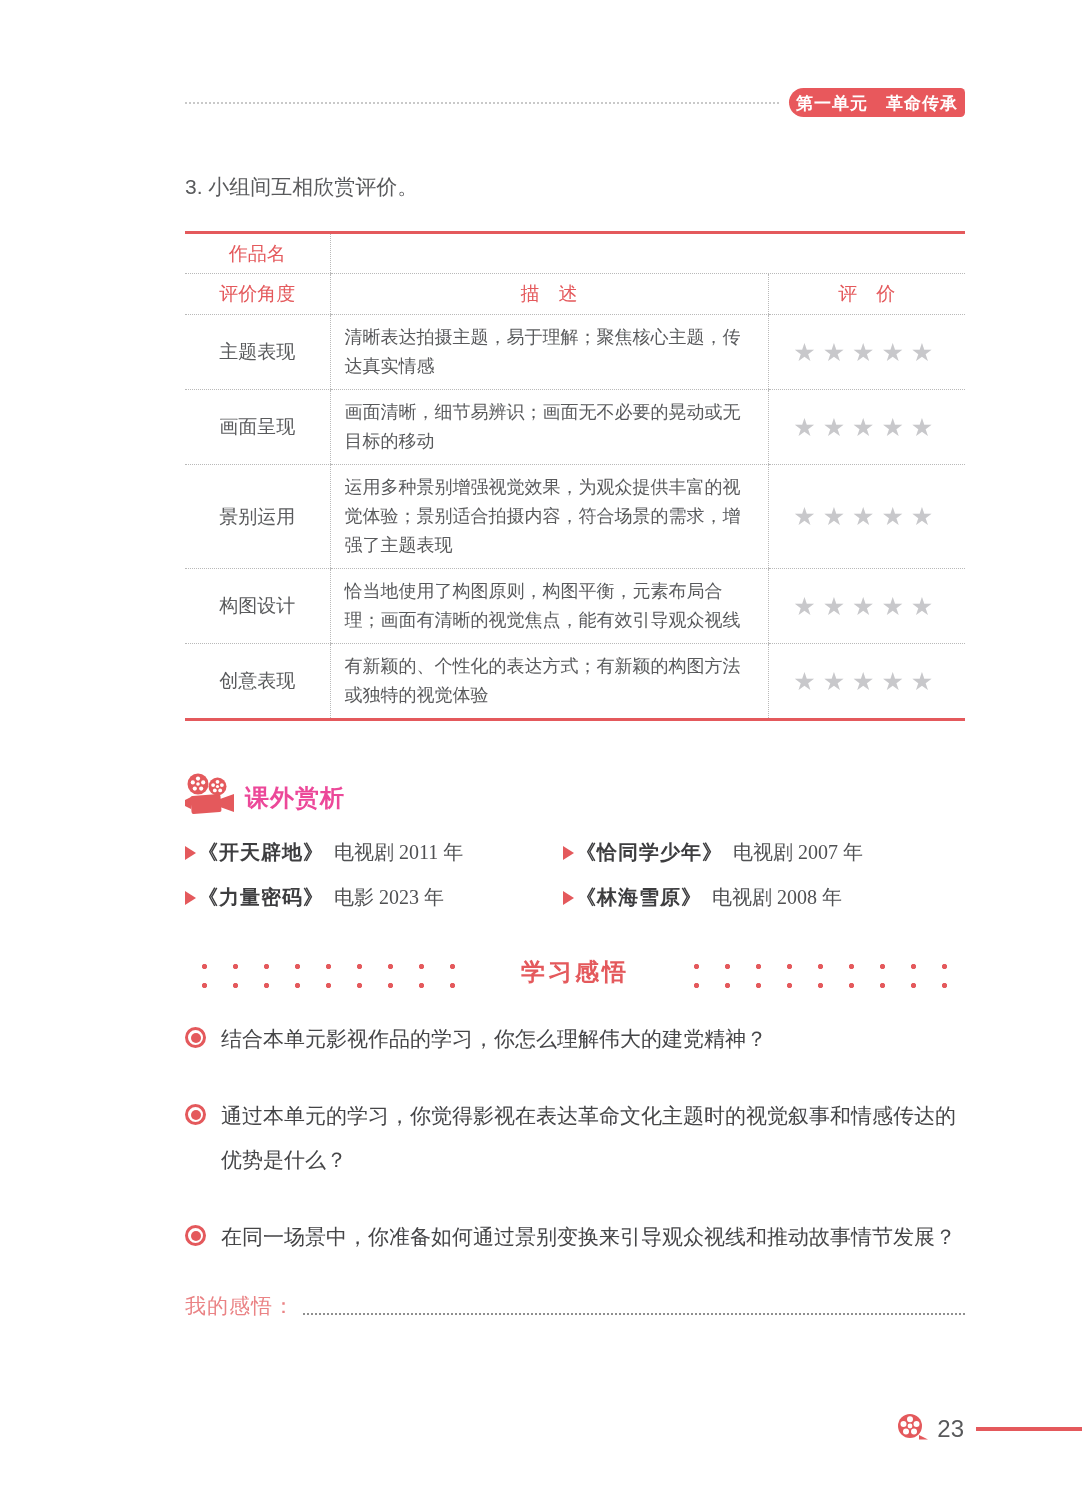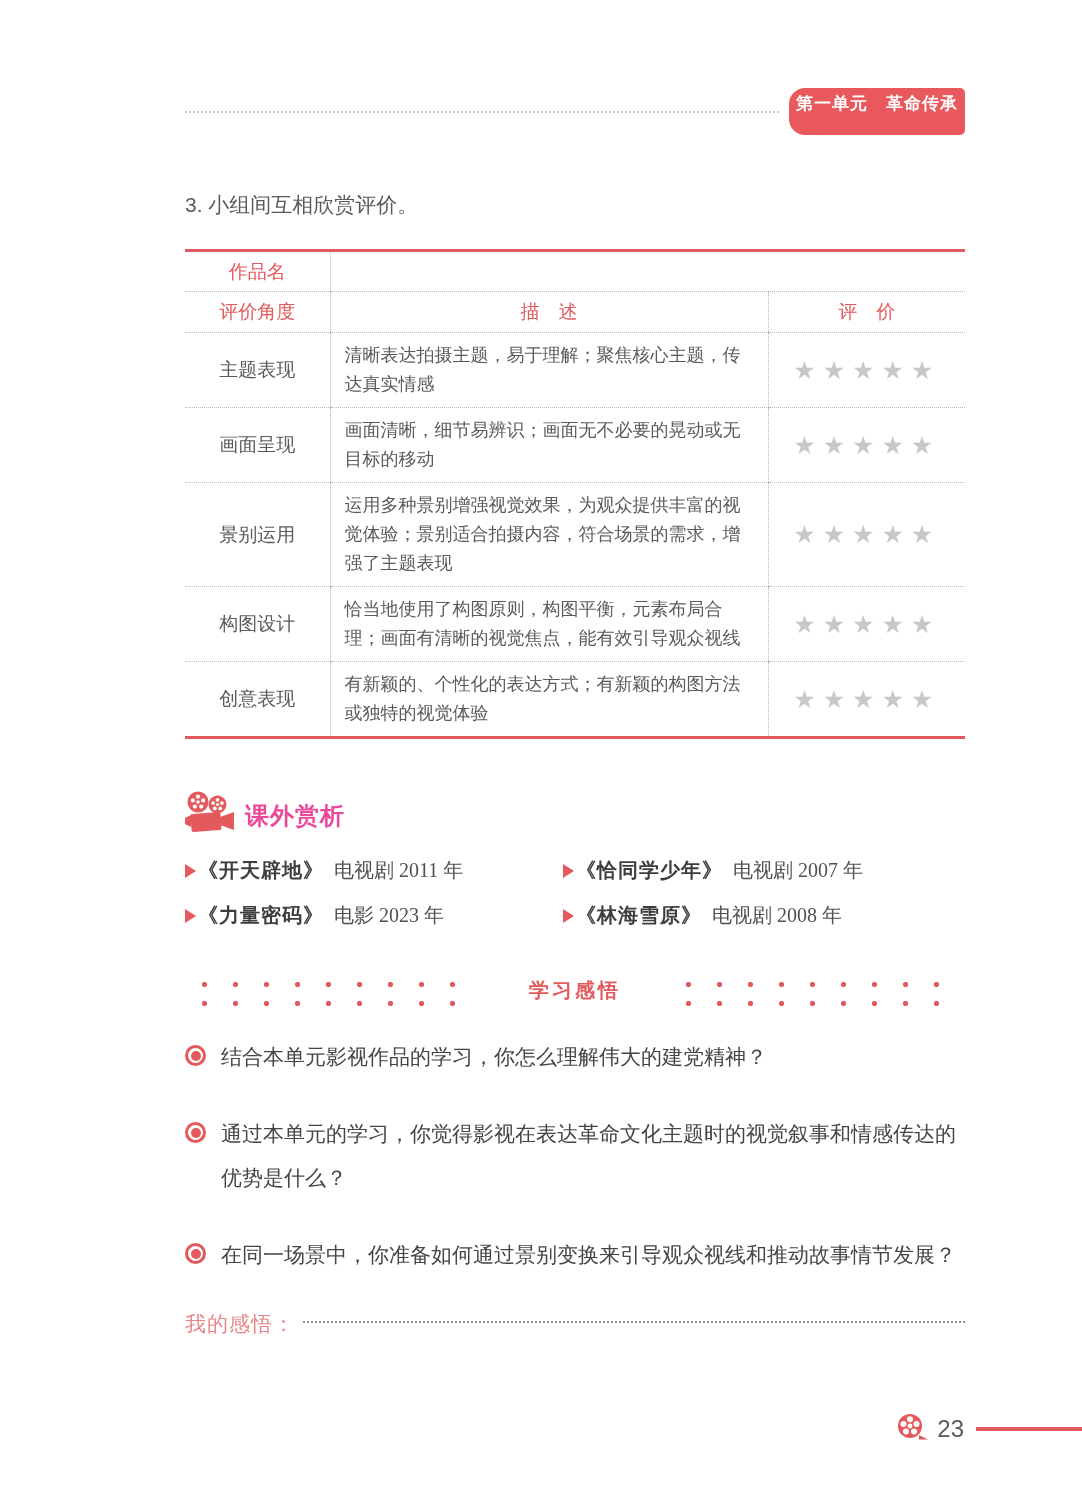--- a/index.html
+++ b/index.html
@@ -29,7 +29,7 @@
   }
   .unit-badge {
     width: 176px;
-    height: 47px;
+    height: 29px;
     margin-right: 117px;
     background: #e8585c;
     color: #ffffff;

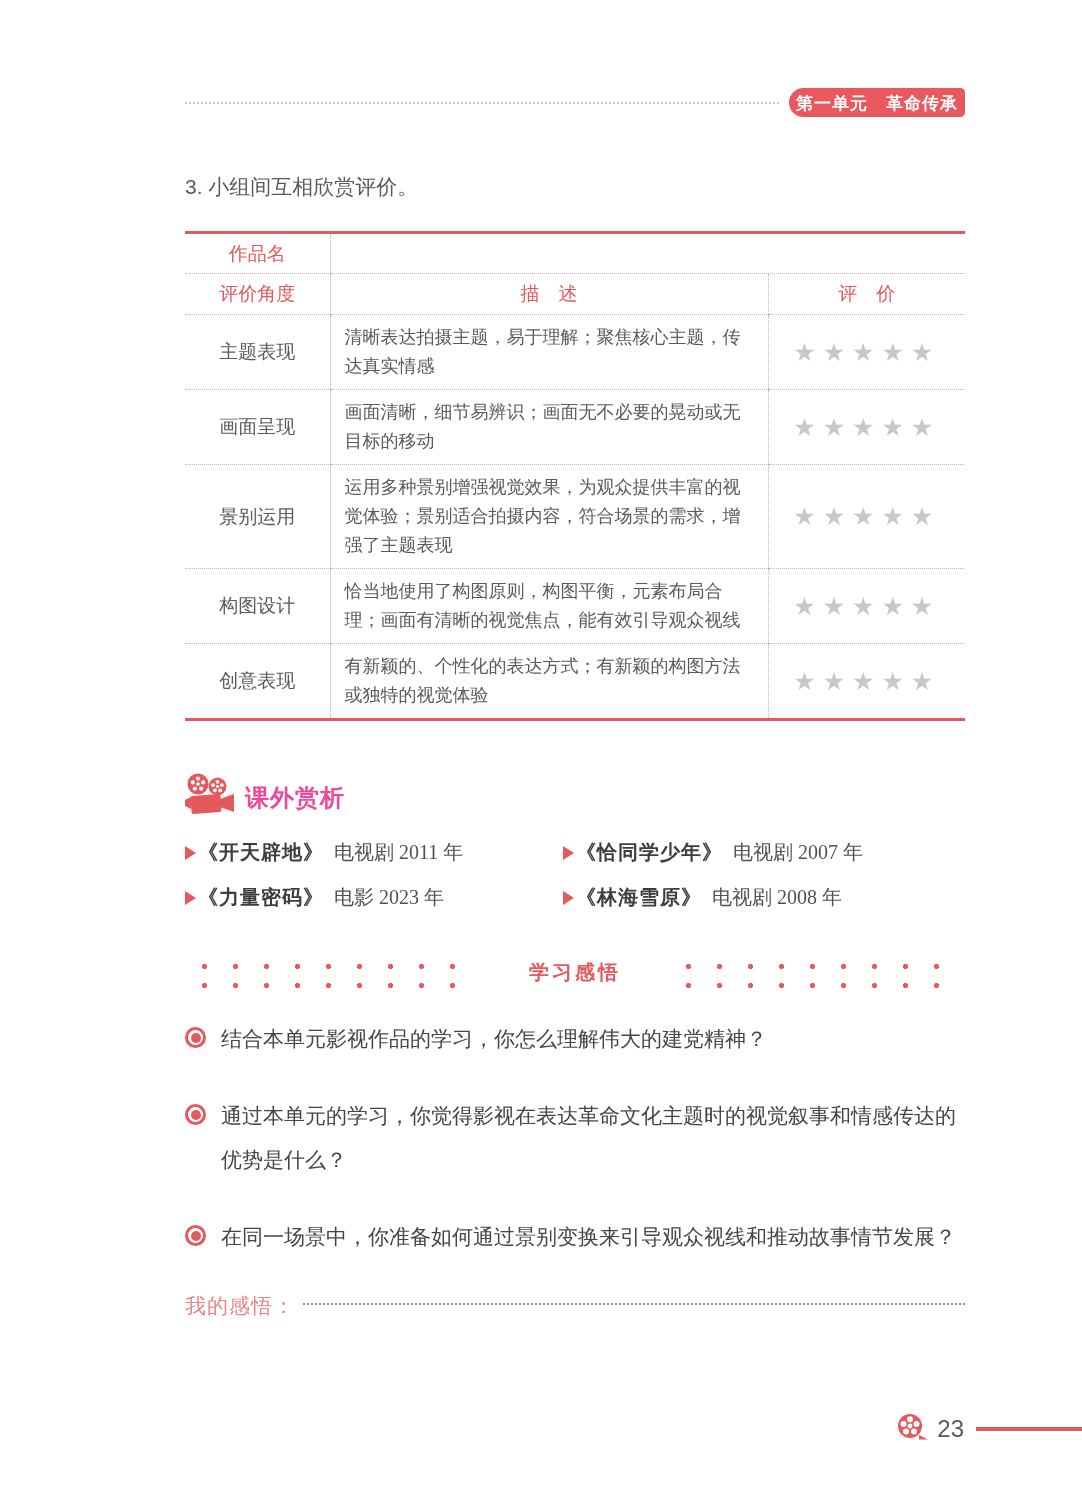--- a/index.html
+++ b/index.html
@@ -139,7 +139,7 @@
   }
   .banner-title {
     color: #e4595c;
-    font-size: 20px;
+    font-size: 24px;
     font-weight: 700;
     letter-spacing: 3px;
     margin: 0 48px;

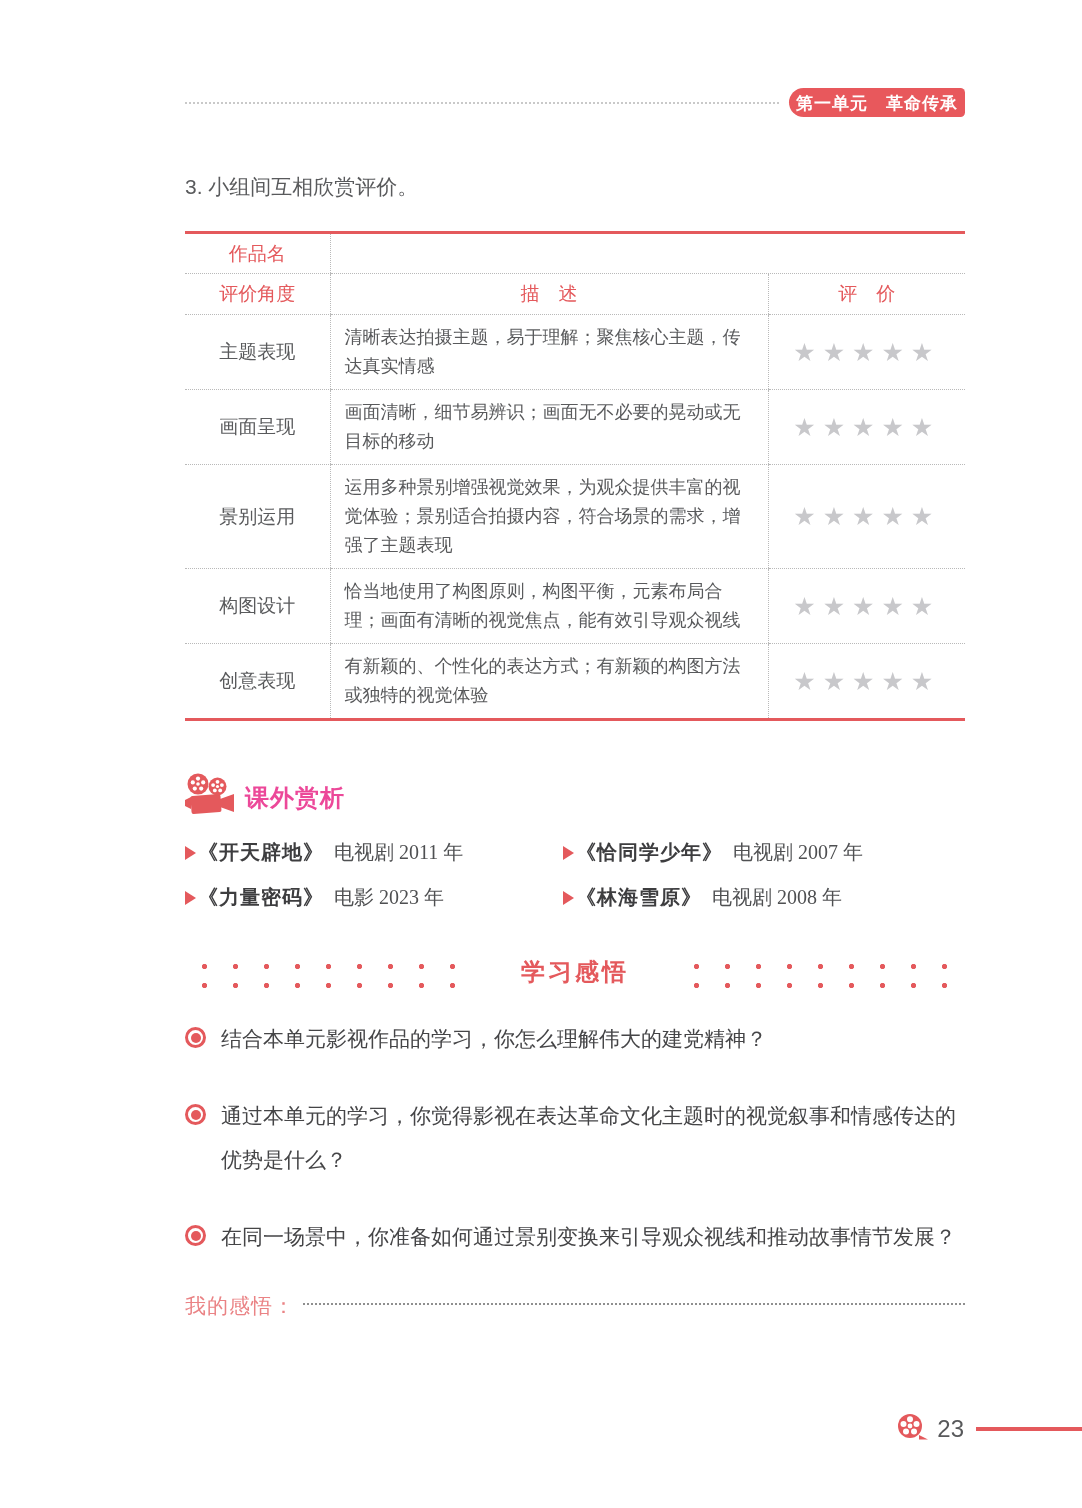--- a/index.html
+++ b/index.html
@@ -172,7 +172,7 @@
     color: #454547;
   }
   
-  .reflect-row { display: flex; align-items: center; margin-top: 12px; }
+  .reflect-row { display: flex; align-items: flex-end; margin-top: 12px; }
   .reflect-label {
     font-family: "Liberation Serif", serif;
     font-size: 21px;

